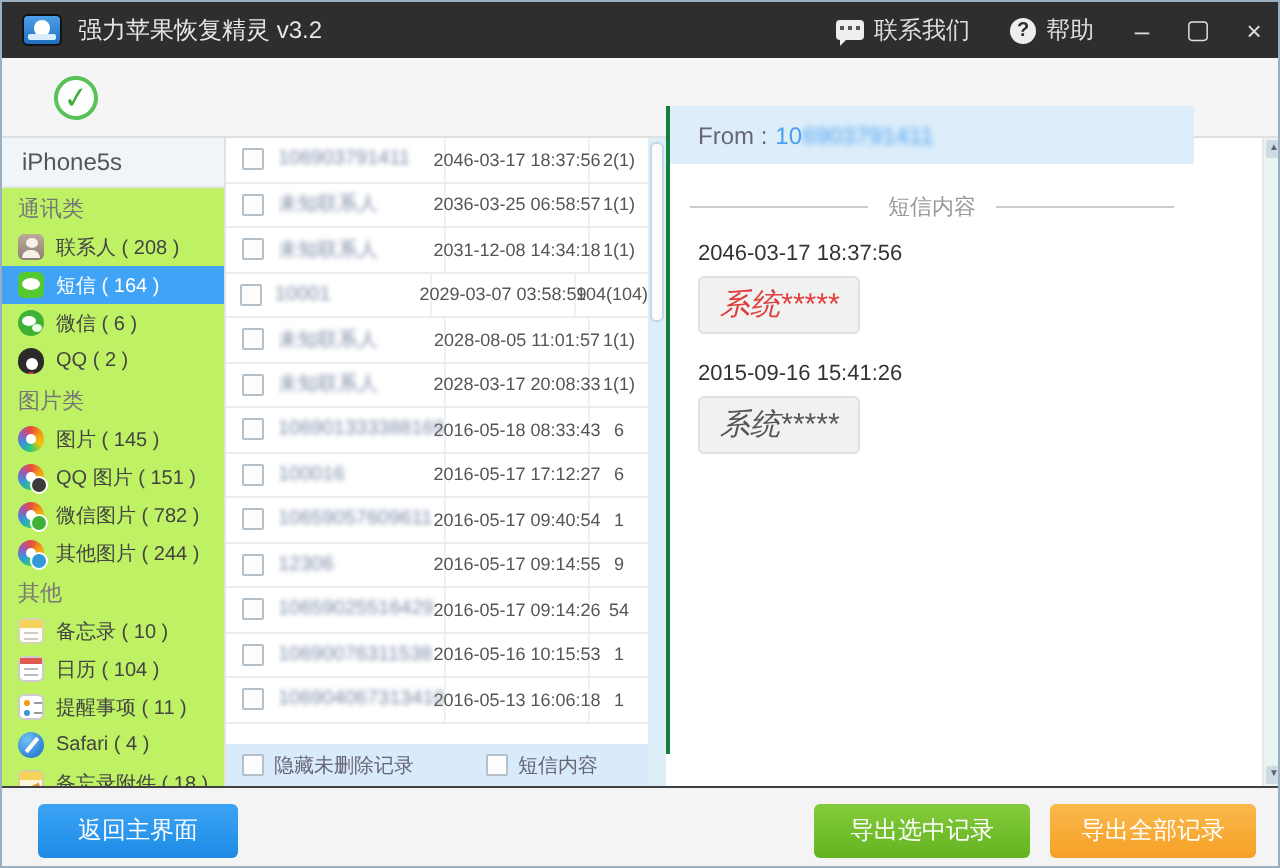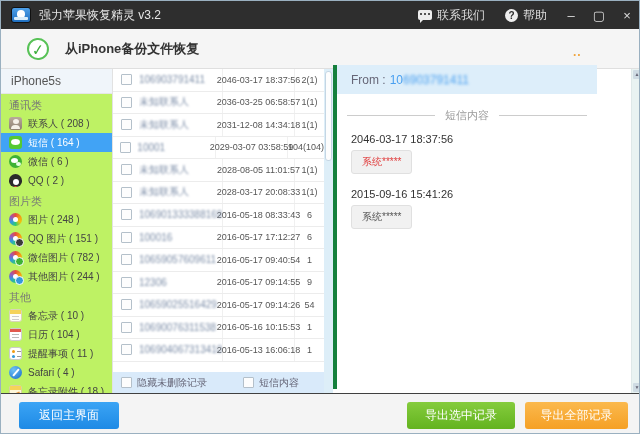--- a/index.html
+++ b/index.html
@@ -128,7 +128,6 @@
 
 <div class="toolbar">
   <div class="check-ic">✓</div>
-  <div class="mode-label">从iPhone备份文件恢复</div>
   <div class="ellipsis-hint">..</div>
 </div>
 

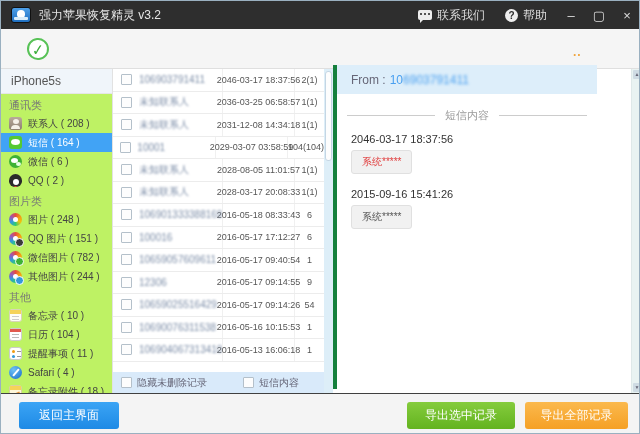--- a/index.html
+++ b/index.html
@@ -81,7 +81,7 @@
   .vscroll1 { position:absolute; left:323px; top:68px; width:9px; height:324px; background:#ddeef8; }
   .vscroll1 .thumb { position:absolute; left:1px; top:2px; width:7px; height:90px; background:#fdfdfd; border:1px solid #c4d6e4; border-radius:3px; }
   
-  .detail { position:absolute; left:332px; top:64px; width:264px; height:324px; background:#fff; border-left:4px solid #15803d; }
+  .detail { position:absolute; left:332px; top:52px; width:264px; height:324px; background:#fff; border-left:2px solid #15803d; }
   .from-bar { height:29px; background:#ddeefa; display:flex; align-items:center; padding-left:14px; font-size:12px; color:#667; }
   .from-num { color:#4aa0f0; margin-left:4px; }
   .from-num .hid { filter:blur(1.5px); }

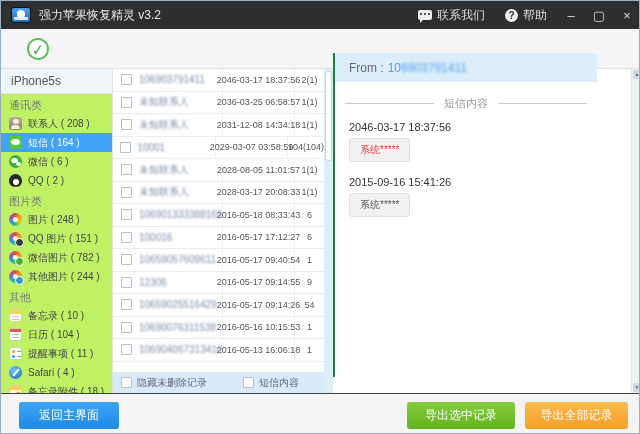--- a/index.html
+++ b/index.html
@@ -90,7 +90,7 @@
   .divider span { padding:0 10px; }
   .msg { margin:10px 0 0 14px; }
   .msg-time { font-size:11px; color:#333; margin-bottom:5px; }
-  .chip { display:inline-block; background:#f1f1f1; border:1px solid #e0e0e0; border-radius:3px; padding:4px 10px; font-size:10px; }
+  .chip { display:inline-block; background:#f1f1f1; border:1px solid #e0e0e0; border-radius:3px; padding:4px 10px; font-size:15px;font-style:italic; }
   .chip.red { color:#e03c3c; } .chip.dark { color:#555; }
   
   .vscroll2 { position:absolute; left:630px; top:68px; width:10px; height:324px; background:#e9f3f2; border-left:1px solid #dfe9e9; }

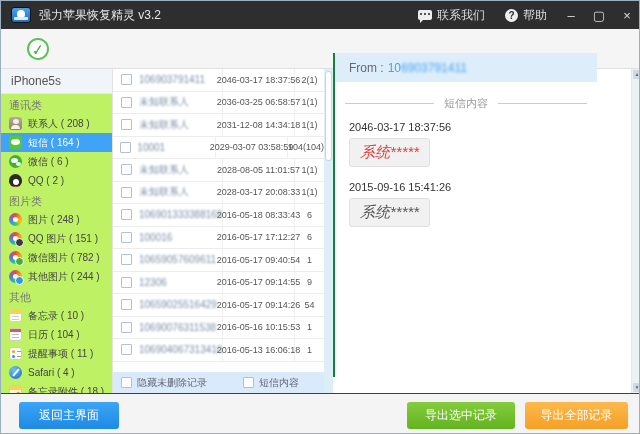--- a/index.html
+++ b/index.html
@@ -155,7 +155,7 @@
   <div class="group-label">图片类</div>
   <div class="side-item">
     <span class="si ic-flower"></span>
-    <span class="lbl">图片 ( 248 )</span>
+    <span class="lbl">图片 ( 145 )</span>
   </div>
   <div class="side-item">
     <span class="si ic-flower badge b-qq"></span>

